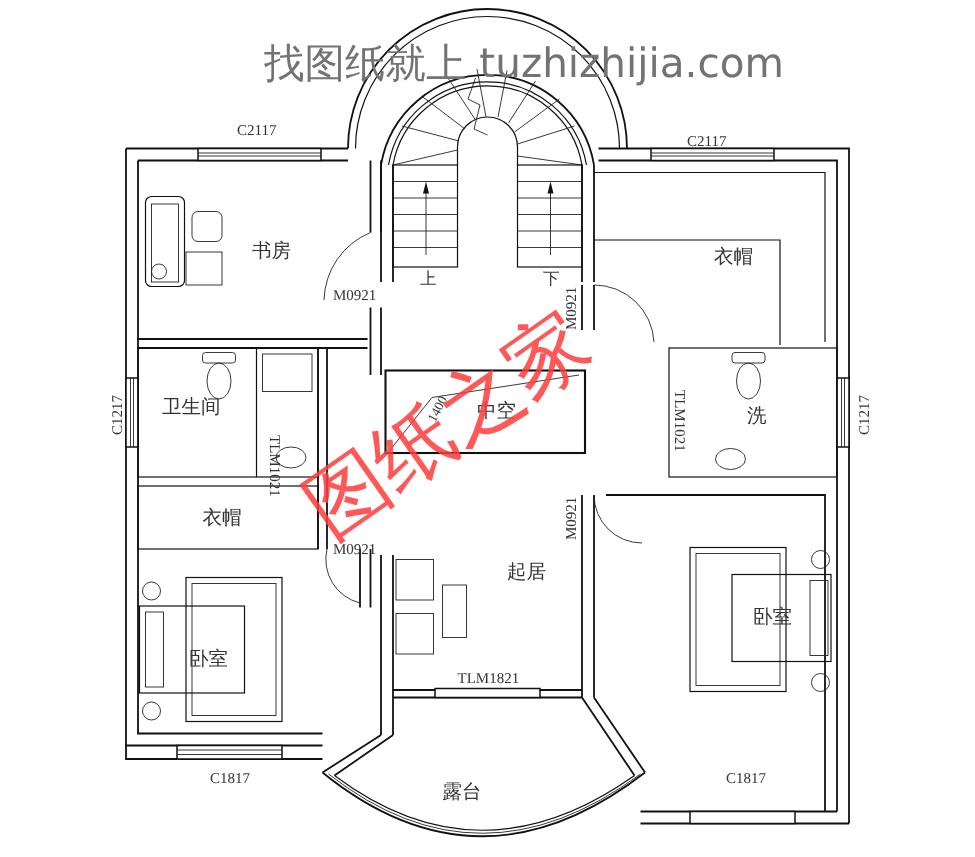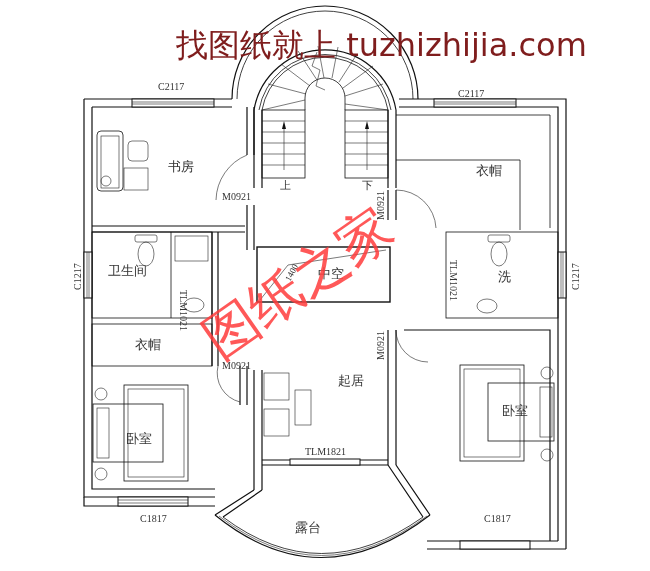--- a/index.html
+++ b/index.html
@@ -11,7 +11,7 @@
   .fillw { fill:#fff; stroke:#111; stroke-width:1; }
   .lbl { font-family:"DejaVu Serif", serif; font-size:13px; fill:#333; }
   .code { font-family:"Liberation Serif", serif; font-size:10px; fill:#333; }
-  .banner { position:absolute; left:176px; top:24px; font-family:"DejaVu Sans", sans-serif; font-size:32px; color:#7f1d1d; white-space:nowrap; letter-spacing:0px; }
+  .banner { position:absolute; left:176px; top:24px; font-family:"DejaVu Sans", sans-serif; font-size:27px; color:#737373; white-space:nowrap; letter-spacing:0px; }
   .wm { font-family:"DejaVu Serif", serif; font-size:54px; fill:#ff3c3c; opacity:0.85; }
 </style>
 </head>

